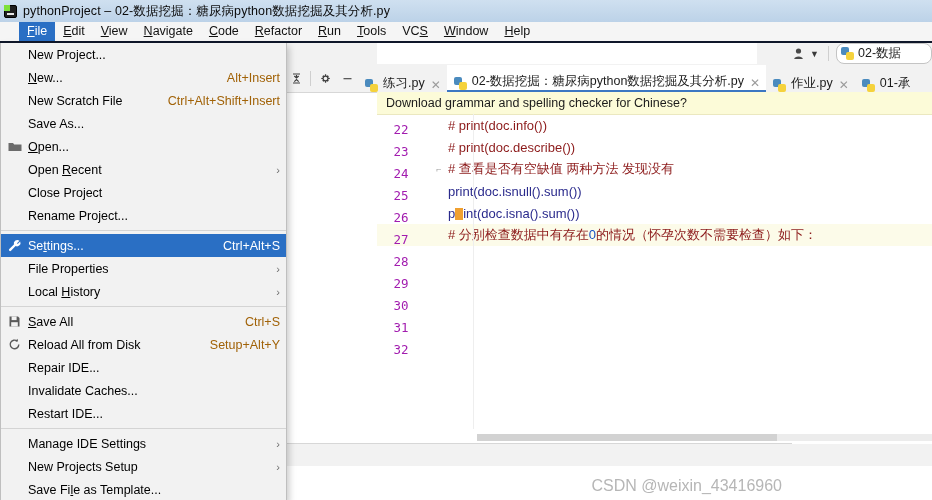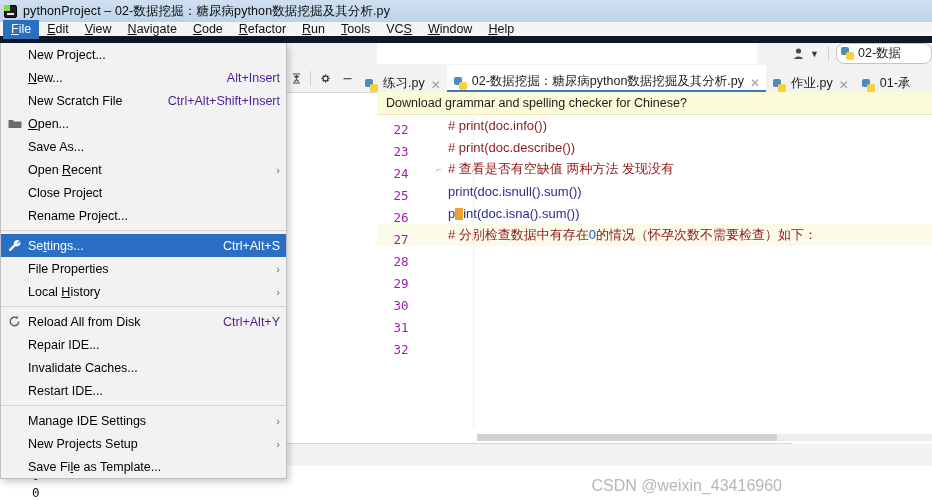--- a/index.html
+++ b/index.html
@@ -24,7 +24,7 @@
 
   
   #menubar{position:absolute;left:0;top:22px;width:932px;height:21px;background:#f5f5f5;
-    border-bottom:7px solid #0f172a;display:flex;align-items:center;padding-left:3px;box-sizing:border-box;}
+    border-bottom:2px solid #0f172a;display:flex;align-items:center;padding-left:19px;box-sizing:border-box;}
   #menubar .mi{padding:2px 8px;font-size:12.5px;color:#111;white-space:nowrap;line-height:15px;}
   #menubar .mi span.u{text-decoration:underline;}
   #menubar .mi.active{background:#2a6fc4;color:#fff;}

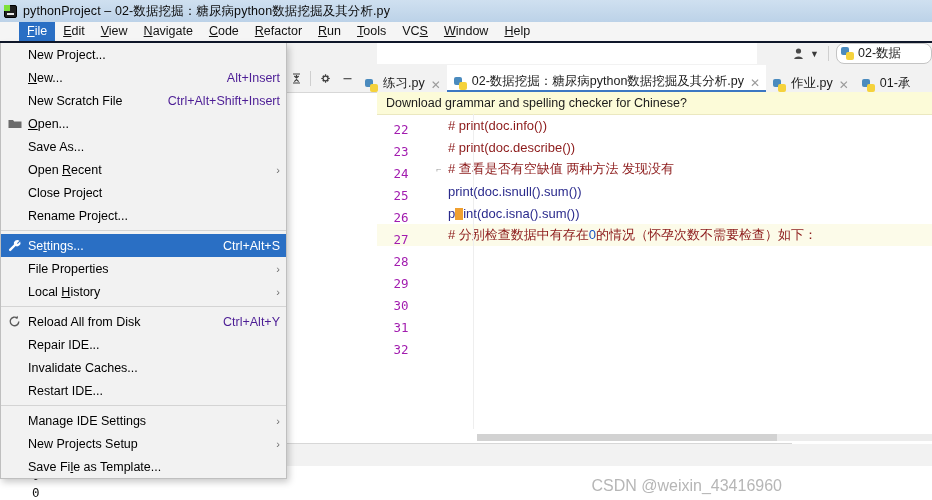--- a/index.html
+++ b/index.html
@@ -106,7 +106,7 @@
   #filemenu .ico{width:27px;flex:0 0 auto;display:flex;align-items:center;justify-content:center;}
   #filemenu .lbl{font-size:12.5px;white-space:nowrap;flex:1 1 auto;}
   #filemenu .lbl u{text-decoration:underline;}
-  #filemenu .acc{font-size:12.5px;color:#4c1d95;white-space:nowrap;margin-left:10px;}
+  #filemenu .acc{font-size:12.5px;color:#a16207;white-space:nowrap;margin-left:10px;}
   #filemenu .row.sel .acc{color:#ffffff;}
   #filemenu .arrow{font-size:11px;color:#6f6f6f;margin-left:10px;}
   #filemenu .sep{height:1px;background:#d4d4d4;margin:3px 0;}

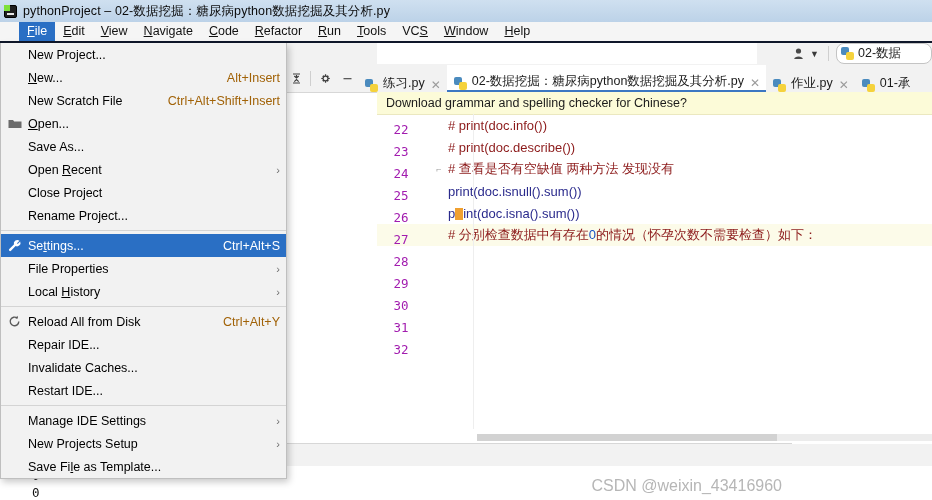--- a/index.html
+++ b/index.html
@@ -321,16 +321,16 @@
       <div class="acc">Ctrl+Alt+Shift+Insert</div>
     </div>
     <div class="row">
+      <div class="ico"></div>
+      <div class="lbl">Save As...</div>
+    </div>
+    <div class="row">
       <div class="ico">
         <svg width="14" height="12" viewBox="0 0 14 12">
           <path d="M0.5 2 L5 2 L6.2 3.4 L13.5 3.4 L13.5 10 L0.5 10 Z" fill="#6b6b6b"></path>
         </svg>
       </div>
       <div class="lbl"><u>O</u>pen...</div>
-    </div>
-    <div class="row">
-      <div class="ico"></div>
-      <div class="lbl">Save As...</div>
     </div>
     <div class="row">
       <div class="ico"></div>

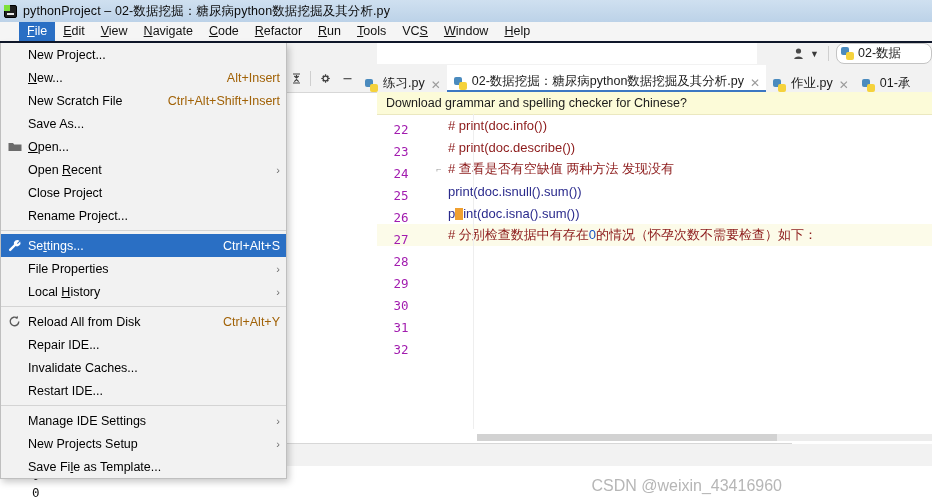--- a/index.html
+++ b/index.html
@@ -369,6 +369,17 @@
     <div class="row">
       <div class="ico">
         <svg width="13" height="13" viewBox="0 0 13 13">
+          <path d="M1.5 1.5 L10 1.5 L11.5 3 L11.5 11.5 L1.5 11.5 Z" fill="#5a5a5a"></path>
+          <rect x="3.6" y="1.5" width="5" height="3.6" fill="#f2f2f2"></rect>
+          <rect x="3.2" y="7.2" width="6.6" height="4.3" fill="#f2f2f2"></rect>
+        </svg>
+      </div>
+      <div class="lbl"><u>S</u>ave All</div>
+      <div class="acc">Ctrl+S</div>
+    </div>
+    <div class="row">
+      <div class="ico">
+        <svg width="13" height="13" viewBox="0 0 13 13">
           <path d="M10.8 6.5 A4.3 4.3 0 1 1 9.2 3.1" stroke="#5a5a5a" stroke-width="1.4" fill="none"></path>
           <path d="M9.6 0.8 L10 3.6 L7.2 3.2 Z" fill="#5a5a5a"></path>
         </svg>

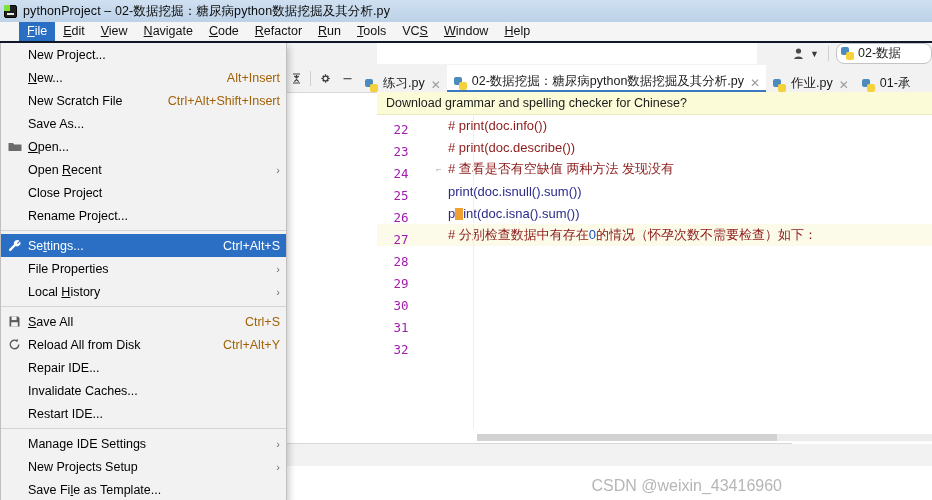--- a/index.html
+++ b/index.html
@@ -385,7 +385,7 @@
         </svg>
       </div>
       <div class="lbl">Reload All from Disk</div>
-      <div class="acc">Ctrl+Alt+Y</div>
+      <div class="acc">Setup+Alt+Y</div>
     </div>
     <div class="row">
       <div class="ico"></div>

